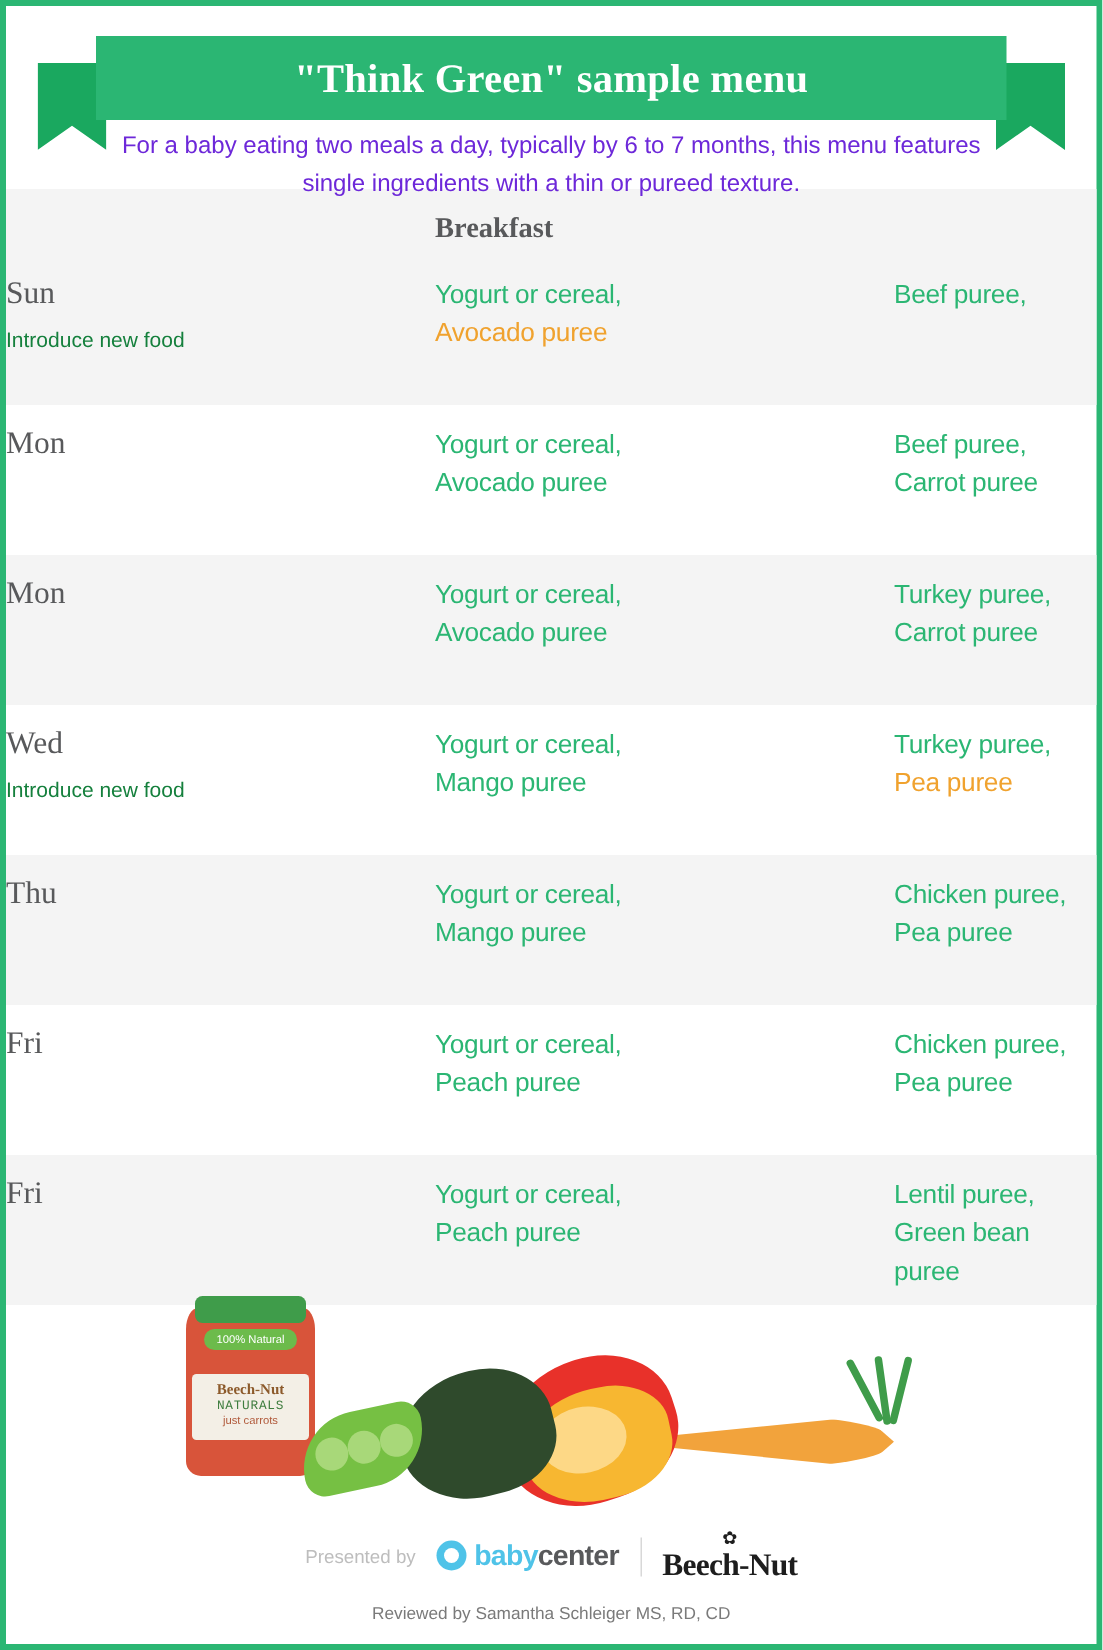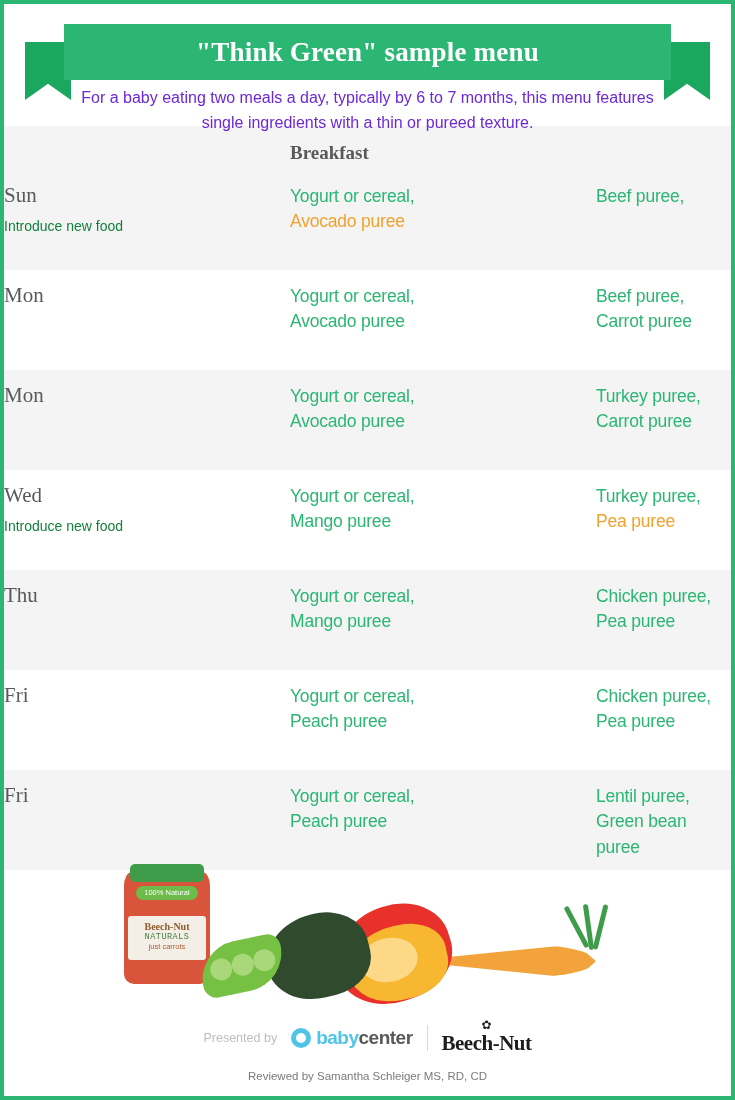--- a/index.html
+++ b/index.html
@@ -223,7 +223,6 @@
   }
   .bc {
     display: flex;
-    align-items: center;
     gap: 5px;
   }
   .bc-mark {

